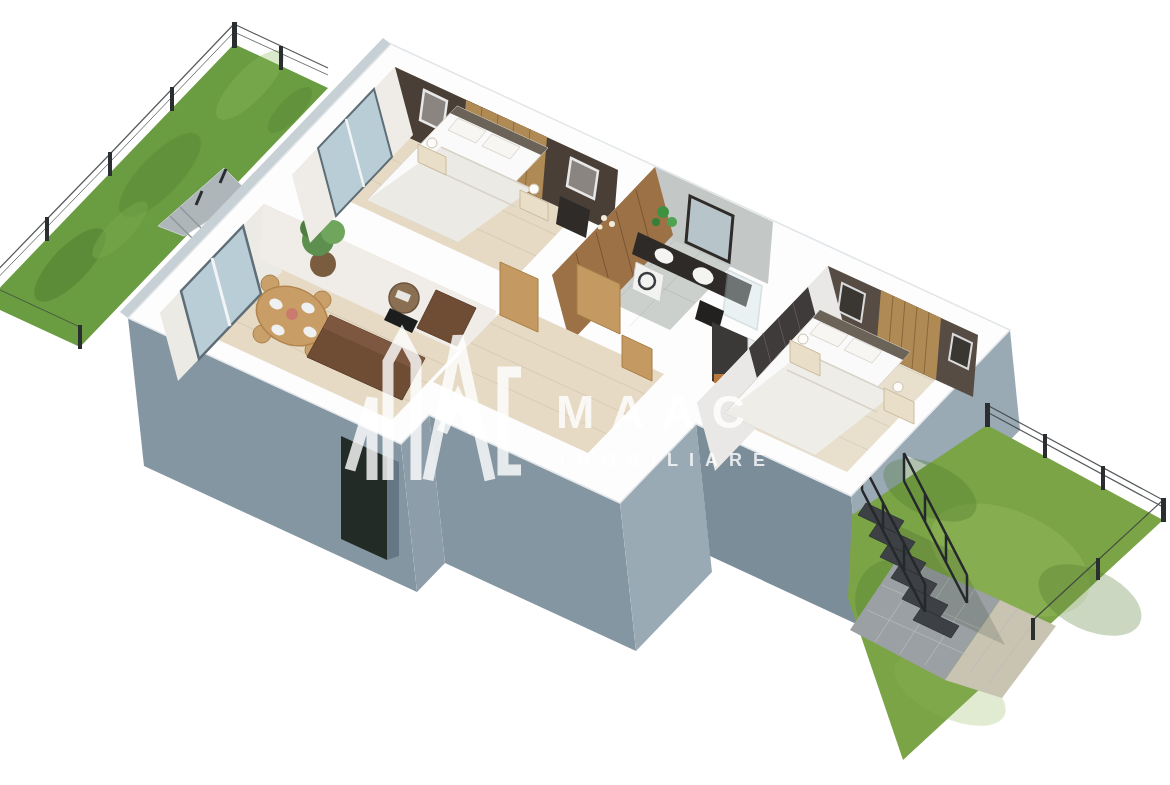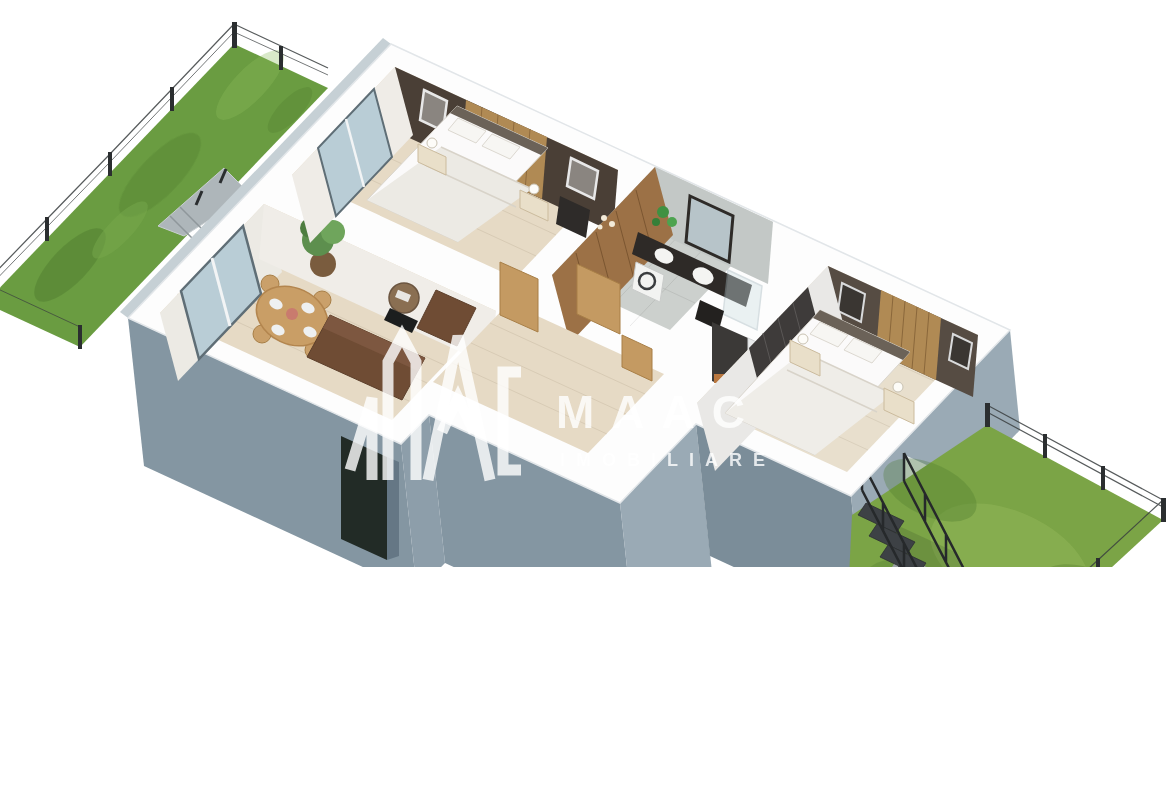--- a/index.html
+++ b/index.html
@@ -4,7 +4,7 @@
 <title>MAAC Imobiliare</title>
 <style>
   html,body{margin:0;padding:0;background:#ffffff;}
-  .stage{position:relative;width:1170px;height:567px;background:#ffffff;overflow:hidden;
+  .stage{position:relative;width:1170px;height:785px;background:#ffffff;overflow:hidden;
          font-family:"Liberation Sans", sans-serif;}
   svg{display:block;}
   .wm-brand{font-family:"Liberation Sans", sans-serif;font-weight:700;font-size:46px;letter-spacing:17px;}

